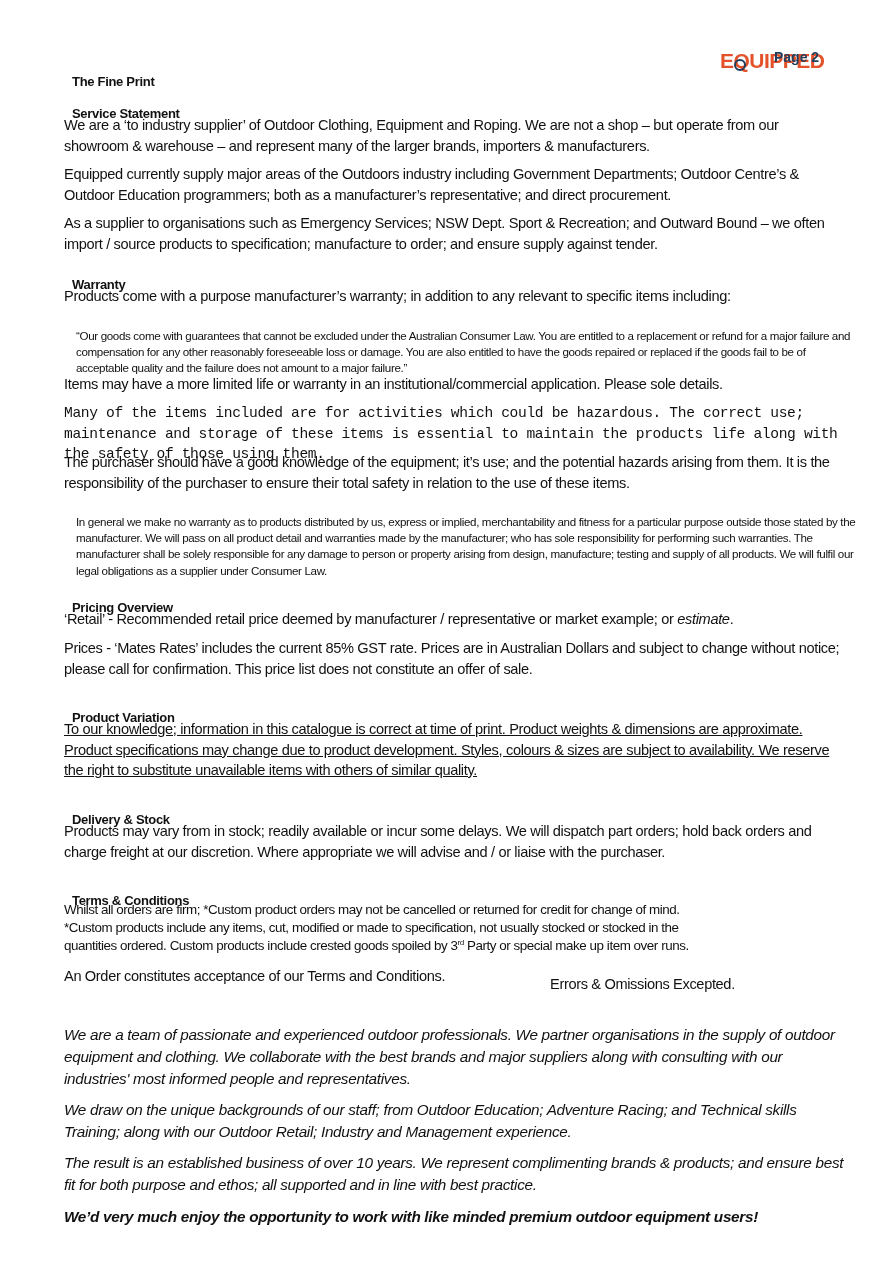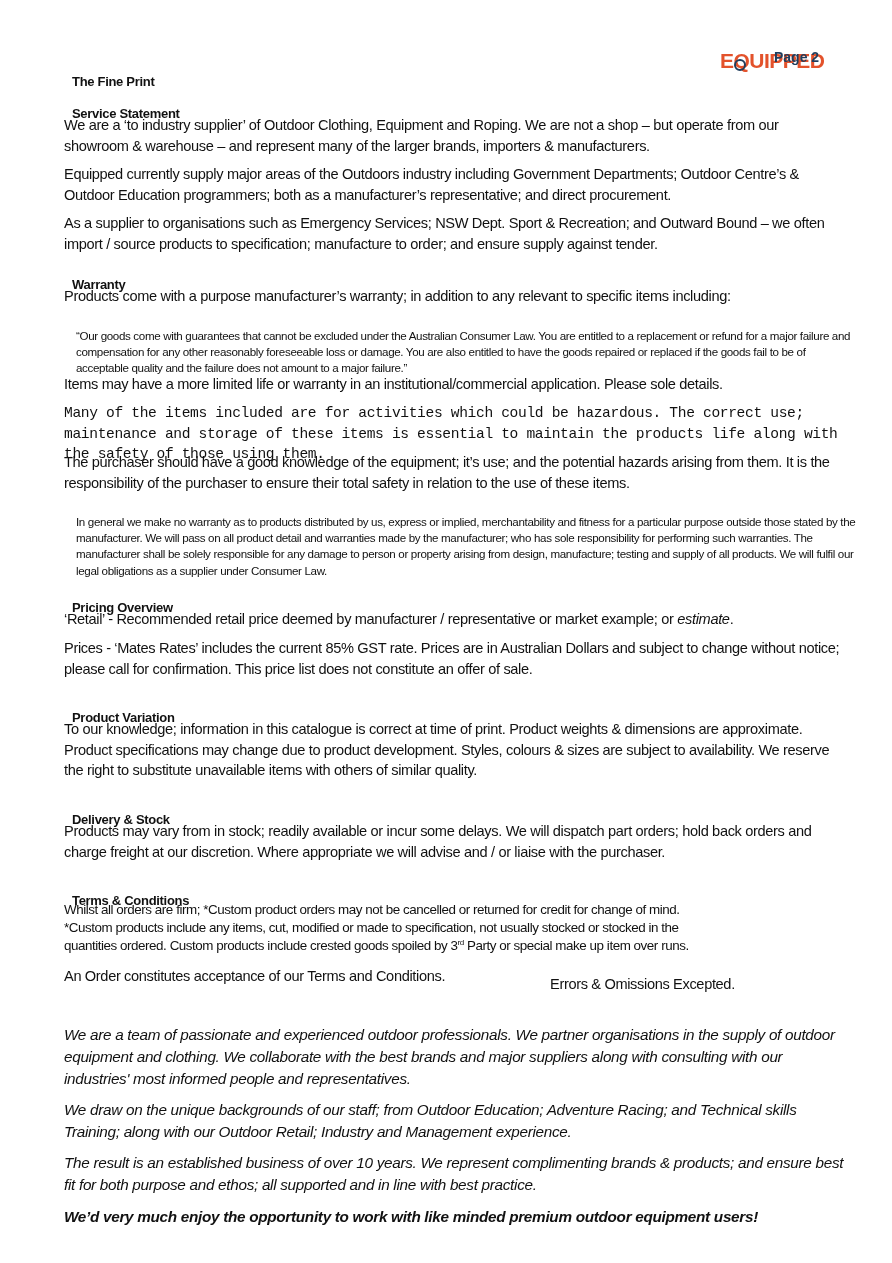--- a/index.html
+++ b/index.html
@@ -54,7 +54,7 @@
   <p class="body-text abs" style="top:638px;"><span>Prices</span><span> - ‘Mates Rates’ includes the current 85% GST rate.  Prices are in Australian Dollars and subject to change without notice; please call for confirmation. This price list does not constitute an offer of sale.</span></p>
 
   <p class="heading abs" style="top:701px;">Product Variation</p>
-  <p class="body-text abs" style="top:719px;">To our knowledge; information in this catalogue is correct at time of print. Product weights &amp; dimensions are approximate. Product specifications may change due to product development. Styles, colours &amp; sizes are subject to availability. We reserve the right to substitute unavailable items with others of similar quality.</p>
+  <p class="body-text abs" style="top:719px;text-decoration:underline;">To our knowledge; information in this catalogue is correct at time of print. Product weights &amp; dimensions are approximate. Product specifications may change due to product development. Styles, colours &amp; sizes are subject to availability. We reserve the right to substitute unavailable items with others of similar quality.</p>
 
   <p class="heading abs" style="top:803px;">Delivery &amp; Stock</p>
   <p class="body-text abs" style="top:821px;">Products may vary from in stock; readily available or incur some delays. We will dispatch part orders; hold back orders and charge freight at our discretion. Where appropriate we will advise and / or liaise with the purchaser.</p>

